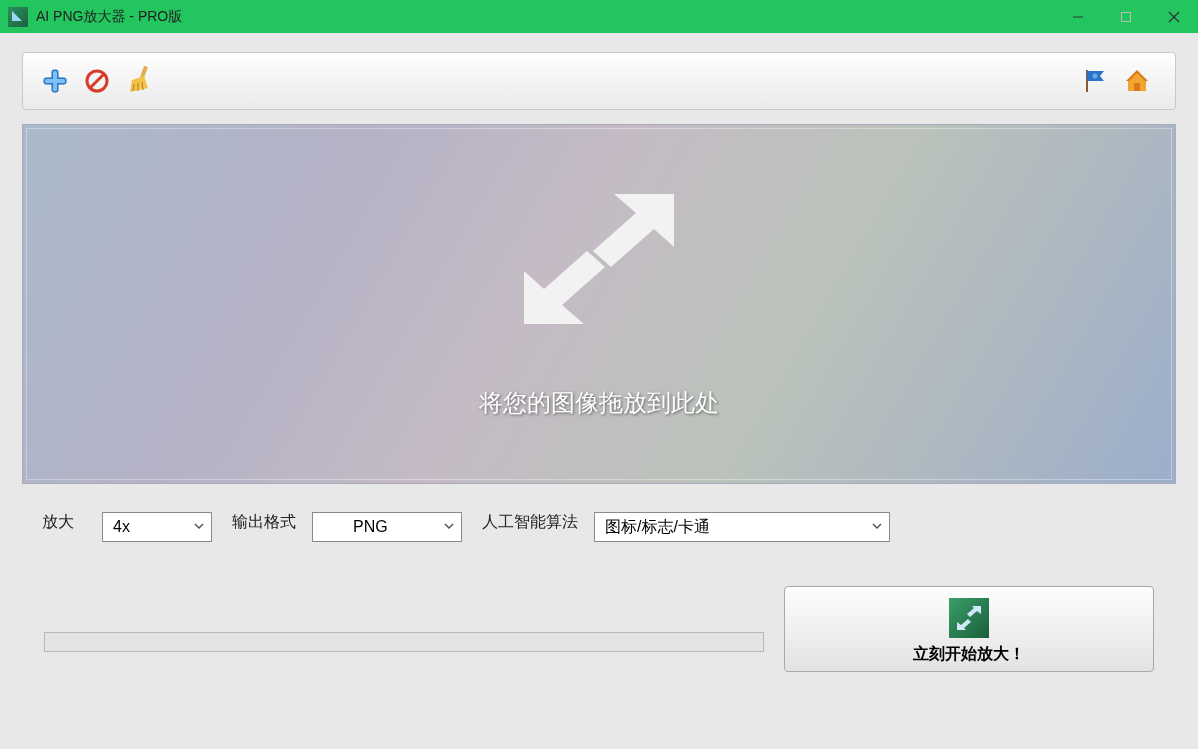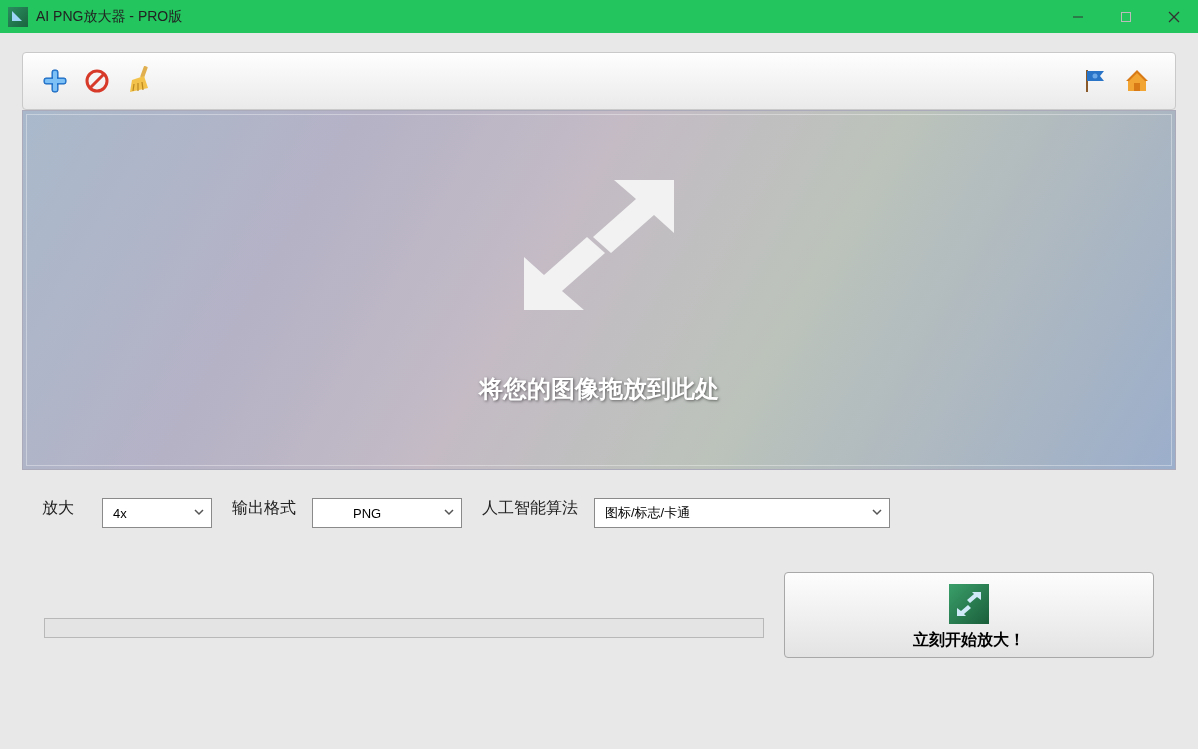--- a/index.html
+++ b/index.html
@@ -79,6 +79,7 @@
 .toolbar .spacer { flex: 1; }
 
 .dropzone {
+  margin-top: 14px;
   height: 360px;
   border: 1px solid #aab;
   background: linear-gradient(120deg, #a9b9cb 0%, #b5b2c6 25%, #c4bbc5 45%, #bcc3bb 65%, #aab6c2 85%, #9baecb 100%);
@@ -87,7 +88,6 @@
   flex-direction: column;
   align-items: center;
   justify-content: center;
-  font-weight: bold;
 }
 .dropzone::before {
   content: "";

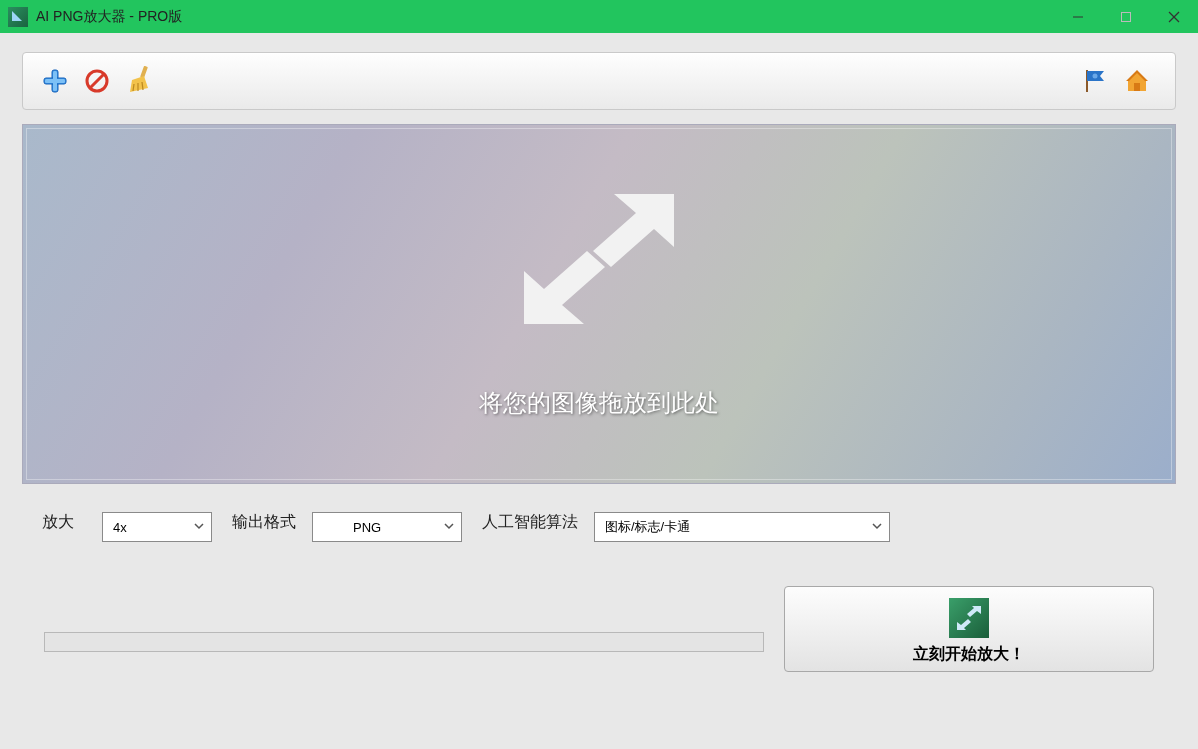--- a/index.html
+++ b/index.html
@@ -132,7 +132,7 @@
   align-items: center;
   padding: 0 6px 0 10px;
 }
-.sel .val { flex: 1; font-size: 13px; }
+.sel .val { flex: 1; font-size: 16px; }
 .sel .chev svg { width: 12px; height: 12px; }
 .sel.magnify { width: 110px; }
 .sel.format { width: 150px; padding-left: 40px; }

